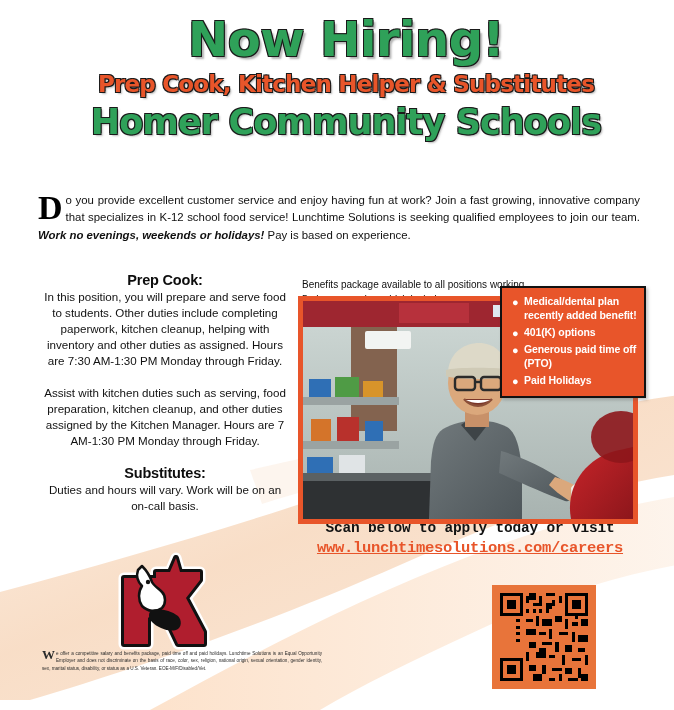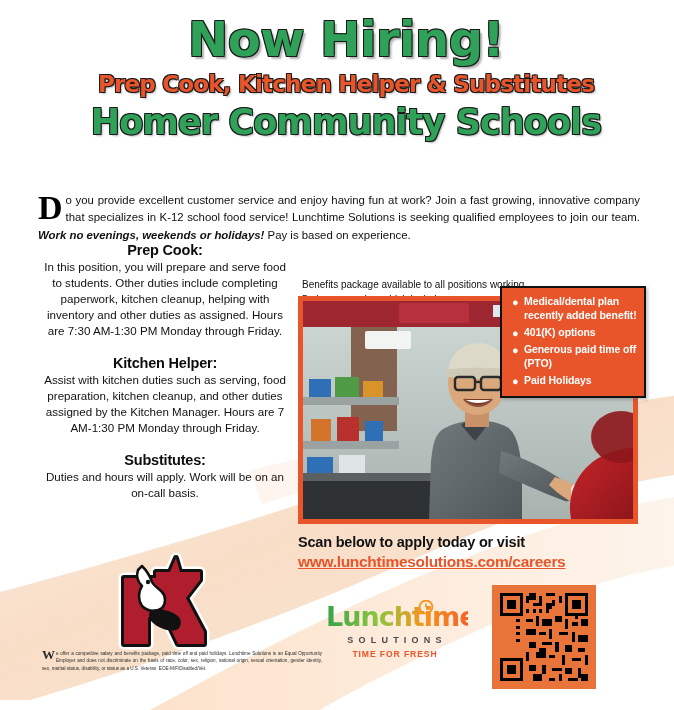--- a/index.html
+++ b/index.html
@@ -102,7 +102,7 @@
   
   .left-col {
     position: absolute;
-    top: 242px;
+    top: 272px;
     left: 40px;
     width: 250px;
     text-align: center;

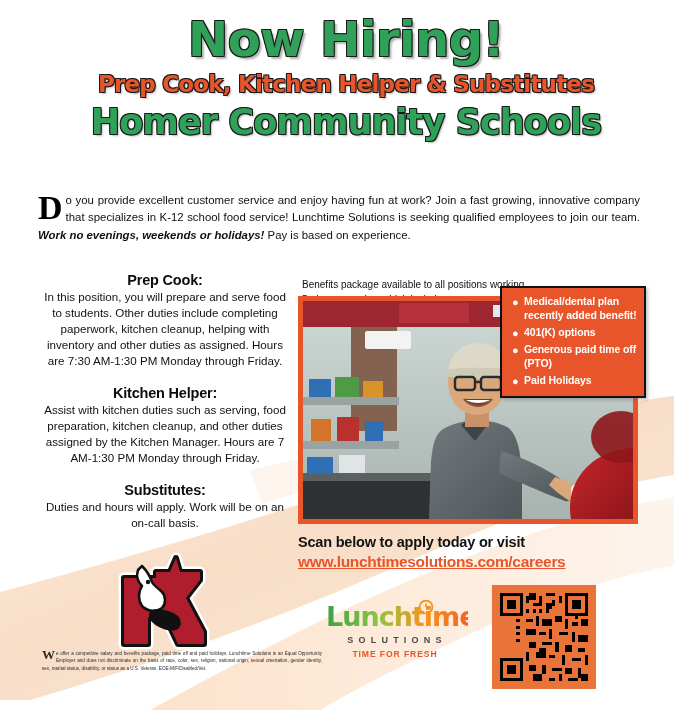--- a/index.html
+++ b/index.html
@@ -321,7 +321,6 @@
       <div class="job-desc">In this position, you will prepare and serve food to students. Other duties include completing paperwork, kitchen cleanup, helping with inventory and other duties as assigned. Hours are 7:30 AM-1:30 PM Monday through Friday.</div>
     </div>
     <div class="job-block">
-      <div class="job-title">Kitchen Helper:</div>
       <div class="job-desc">Assist with kitchen duties such as serving, food preparation, kitchen cleanup, and other duties assigned by the Kitchen Manager. Hours are 7 AM-1:30 PM Monday through Friday.</div>
     </div>
     <div class="job-block tight">

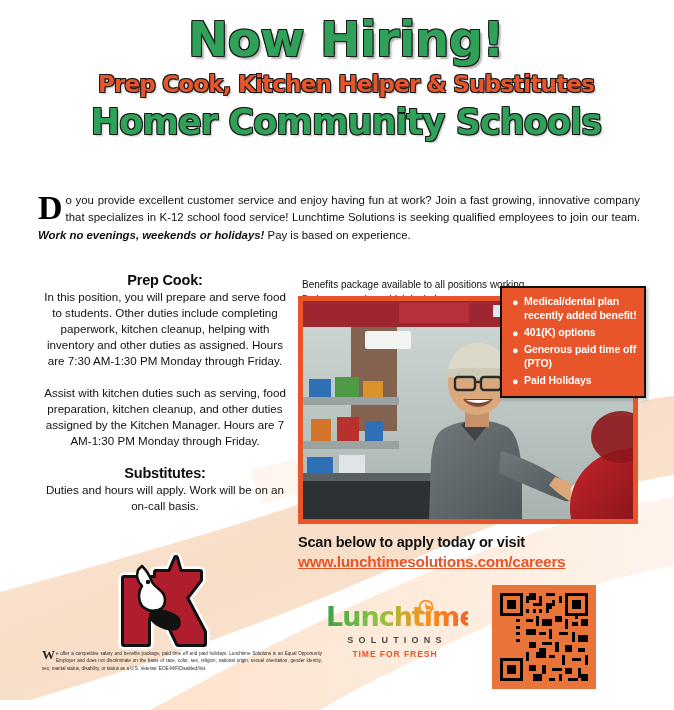--- a/index.html
+++ b/index.html
@@ -325,7 +325,7 @@
     </div>
     <div class="job-block tight">
       <div class="job-title">Substitutes:</div>
-      <div class="job-desc">Duties and hours will apply. Work will be on an on-call basis.</div>
+      <div class="job-desc">Duties and hours will vary. Work will be on an on-call basis.</div>
     </div>
   </div>
 

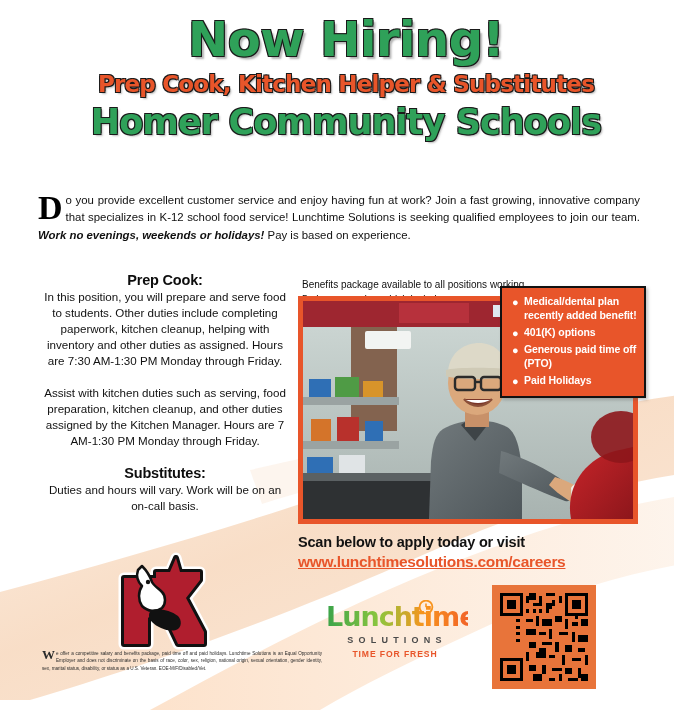--- a/index.html
+++ b/index.html
@@ -199,10 +199,12 @@
   
   .cta {
     position: absolute;
-    top: 534px;
+    top: 520px;
     left: 298px;
     width: 344px;
+    text-align: center;
     z-index: 4;
+    font-family: Liberation Mono, monospace;
   }
   .cta-line1 {
     font-size: 14.5px;

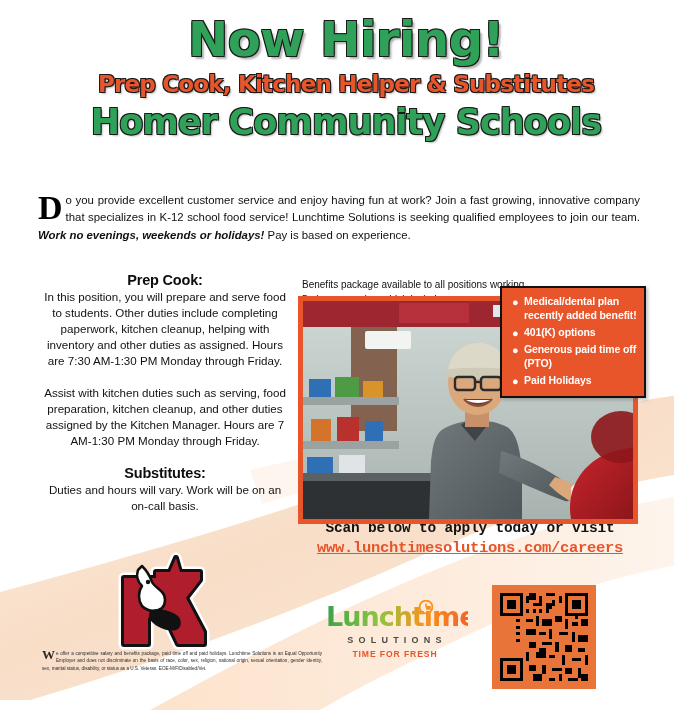--- a/index.html
+++ b/index.html
@@ -442,26 +442,6 @@
     <a class="cta-url" href="#">www.lunchtimesolutions.com/careers</a>
   </div>
 
-  <div class="lt-logo">
-    <svg width="146" height="34" viewBox="0 0 146 34">
-      <defs>
-        <linearGradient id="ltGrad" x1="0" y1="0" x2="1" y2="0">
-          <stop offset="0%" stop-color="#3aa34a"></stop>
-          <stop offset="35%" stop-color="#8cc63f"></stop>
-          <stop offset="65%" stop-color="#f7941e"></stop>
-          <stop offset="100%" stop-color="#f15a29"></stop>
-        </linearGradient>
-      </defs>
-      <text x="4" y="26" font-family="'DejaVu Sans', sans-serif" font-size="27" font-weight="bold" fill="url(#ltGrad)" letter-spacing="-1">Lunchtime</text>
-      <g>
-        <circle cx="104" cy="7" r="6.4" fill="none" stroke="#f7941e" stroke-width="1.8"></circle>
-        <line x1="104" y1="7" x2="104" y2="3.4" stroke="#f7941e" stroke-width="1.6"></line>
-        <line x1="104" y1="7" x2="107" y2="8.6" stroke="#f7941e" stroke-width="1.6"></line>
-      </g>
-    </svg>
-    <div class="lt-sub">SOLUTIONS</div>
-    <div class="lt-tag">TIME FOR FRESH</div>
-  </div>
 
   <div class="qr-box">
     <svg width="94" height="94" viewBox="0 0 29 29" shape-rendering="crispEdges">

